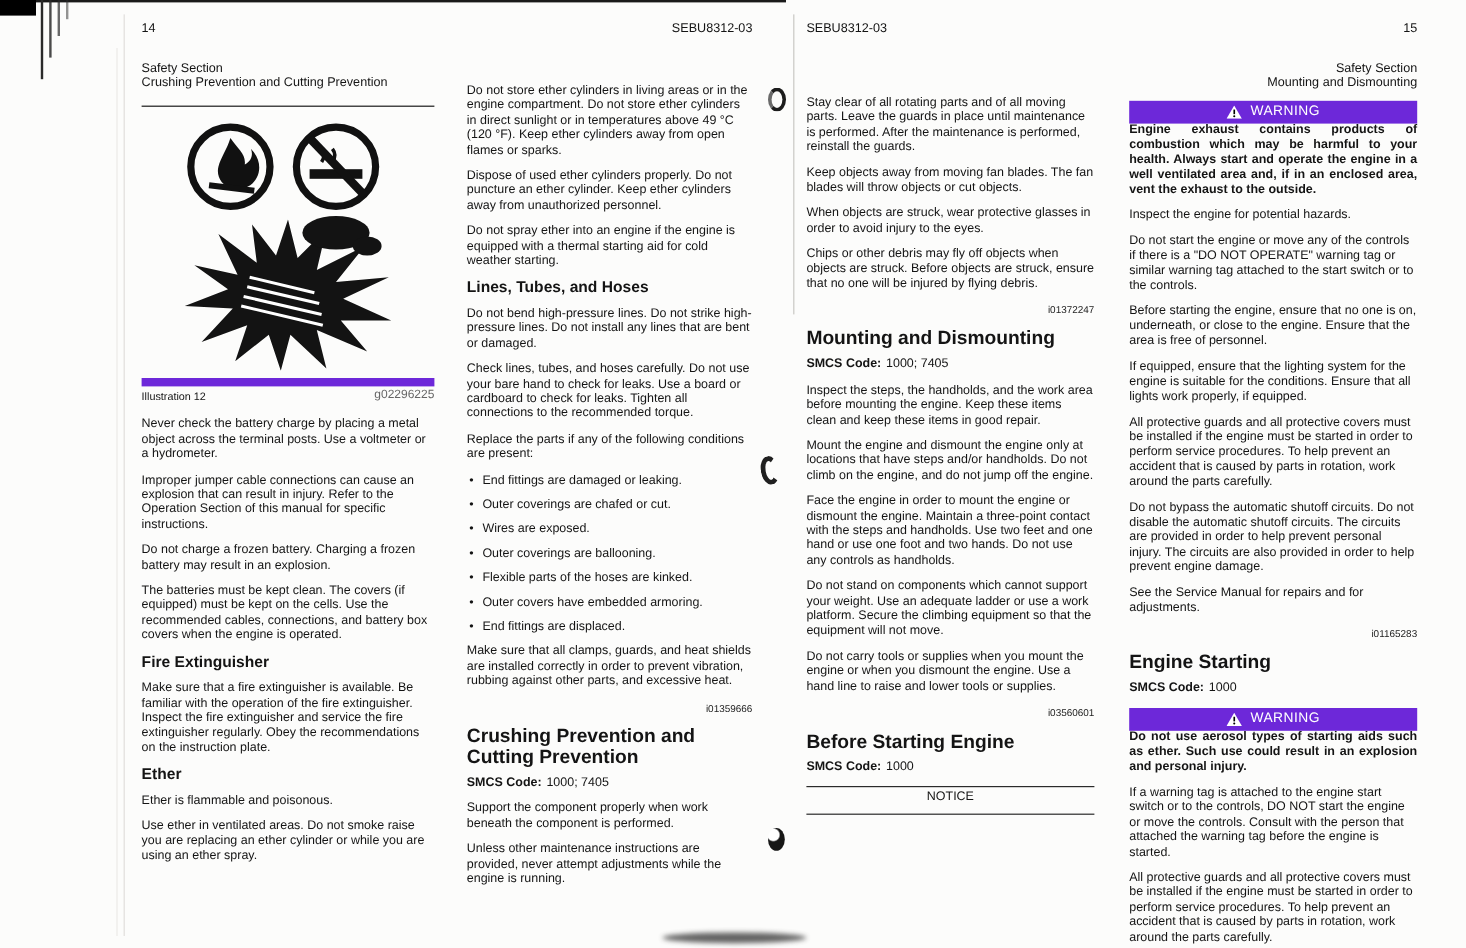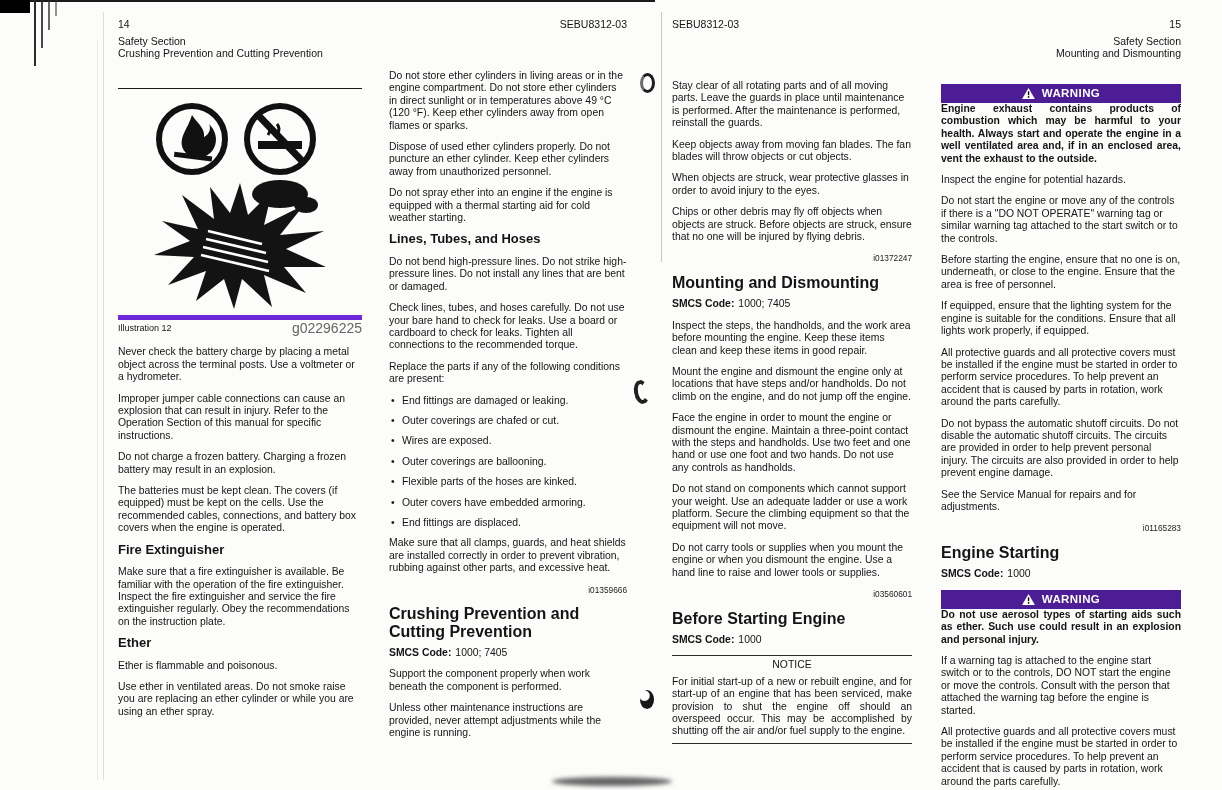--- a/index.html
+++ b/index.html
@@ -14,7 +14,7 @@
 
   
   .hdr { position: absolute; font-size: 10.5px; line-height: 12.5px; }
-  .hdr .pgnum { margin-bottom: 4px; }
+  .hdr .pgnum { margin-bottom: 20px; }
   .doccode { position: absolute; font-size: 10.5px; }
 
   

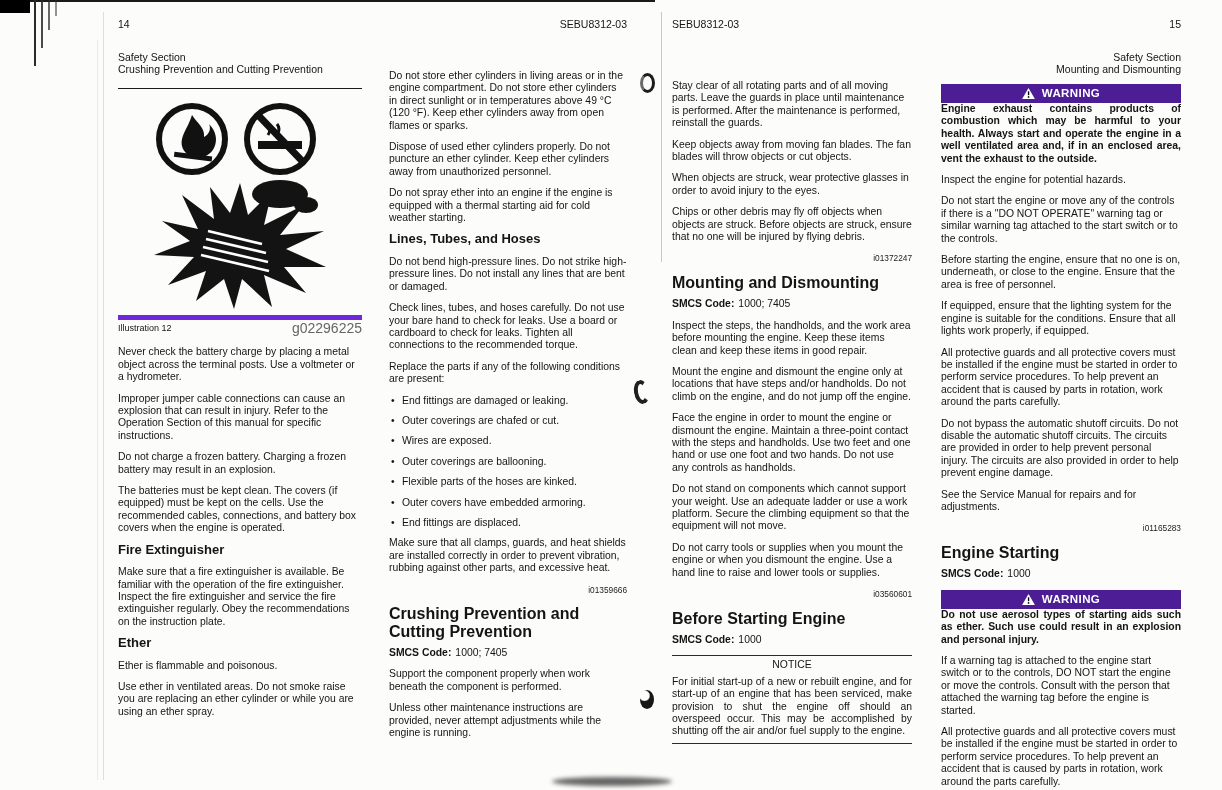--- a/index.html
+++ b/index.html
@@ -32,7 +32,7 @@
 
   
   .warning-box { margin: 0 0 4px; }
-  .warning-bar { background: #4c1d95; color: #fff; font-weight: bold; font-size: 11.5px;
+  .warning-bar { background: #6d28d9; color: #fff; font-weight: normal; font-size: 11.5px;
     display: flex; align-items: center; justify-content: center; gap: 7px; height: 19px; letter-spacing: .4px; }
   .warning-body { font-weight: bold; text-align: justify; margin: 7px 0 12px; }
   .notice-box { border-top: 1.5px solid #2a2a2a; border-bottom: 1.5px solid #2a2a2a; padding: 3px 0 2px; margin-bottom: 8px; }

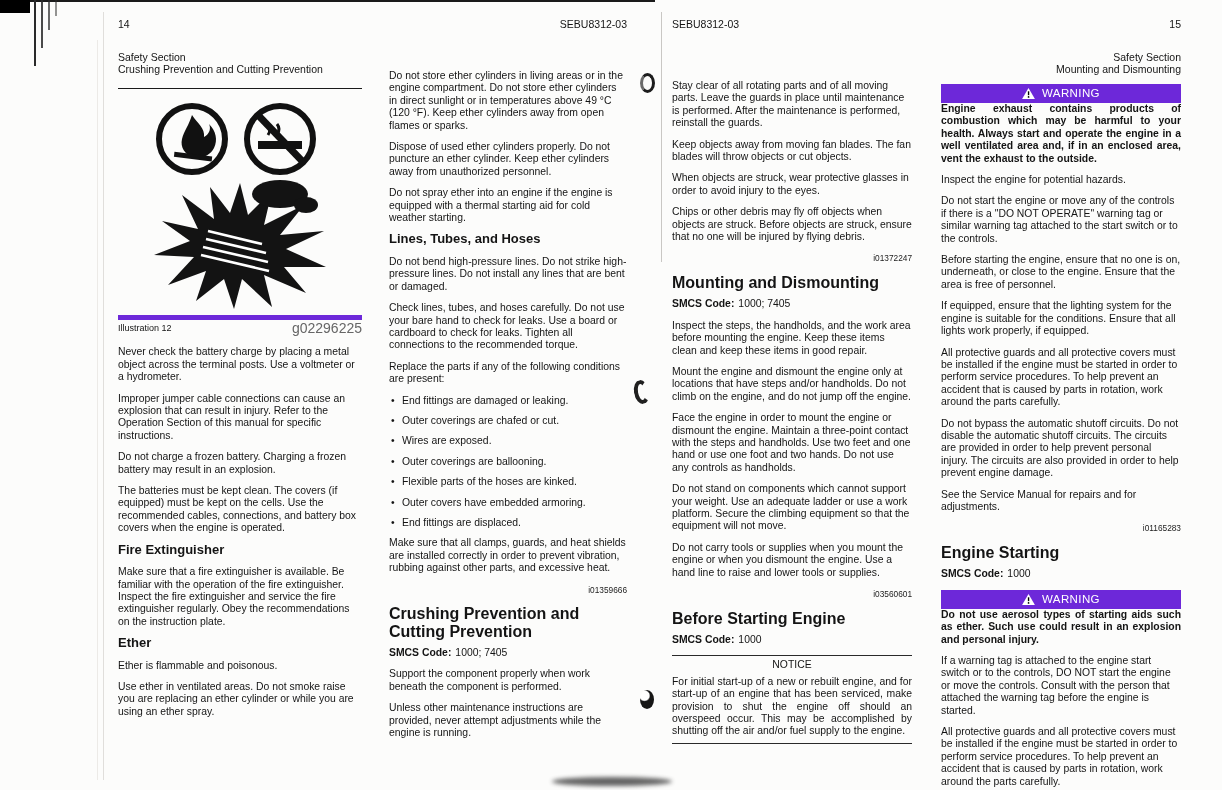--- a/index.html
+++ b/index.html
@@ -42,7 +42,7 @@
   
   figure.illus { margin: 0 0 12px; border-top: 1px solid #1a1a1a; padding-top: 8px; }
   figure.illus svg { display: block; margin: 0 auto; }
-  figure.illus figcaption { border-top: 5px solid #6d28d9; margin-top: 6px; padding-top: 2px;
+  figure.illus figcaption { border-top: 7px solid #6d28d9; margin-top: 6px; padding-top: 2px;
     display: flex; justify-content: space-between; font-size: 9px; }
   .gcode { color: #666; font-size: 14px; }
 

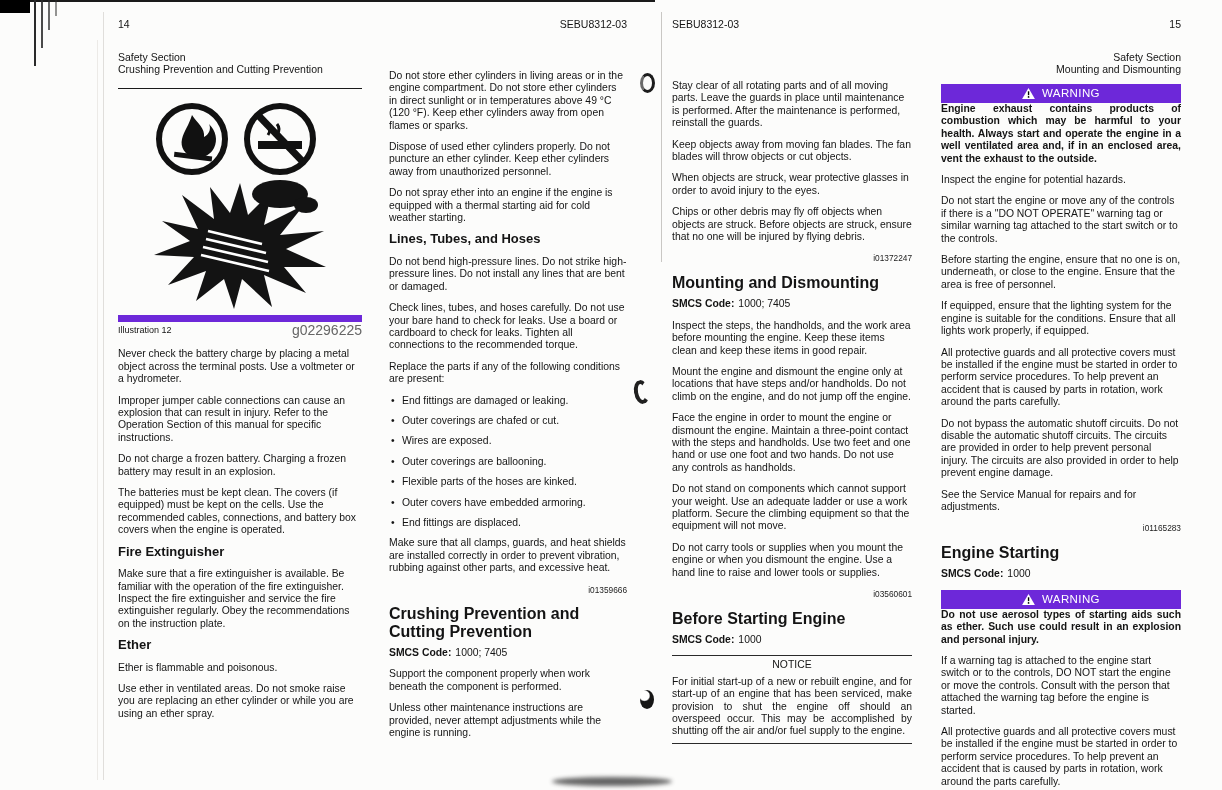--- a/index.html
+++ b/index.html
@@ -44,7 +44,7 @@
   figure.illus svg { display: block; margin: 0 auto; }
   figure.illus figcaption { border-top: 7px solid #6d28d9; margin-top: 6px; padding-top: 2px;
     display: flex; justify-content: space-between; font-size: 9px; }
-  .gcode { color: #666; font-size: 14px; }
+  .gcode { color: #666; font-size: 10px; }
 
   
   .edge-top { left: 0; top: 0; width: 655px; height: 1.5px; background: #1a1a1a; }

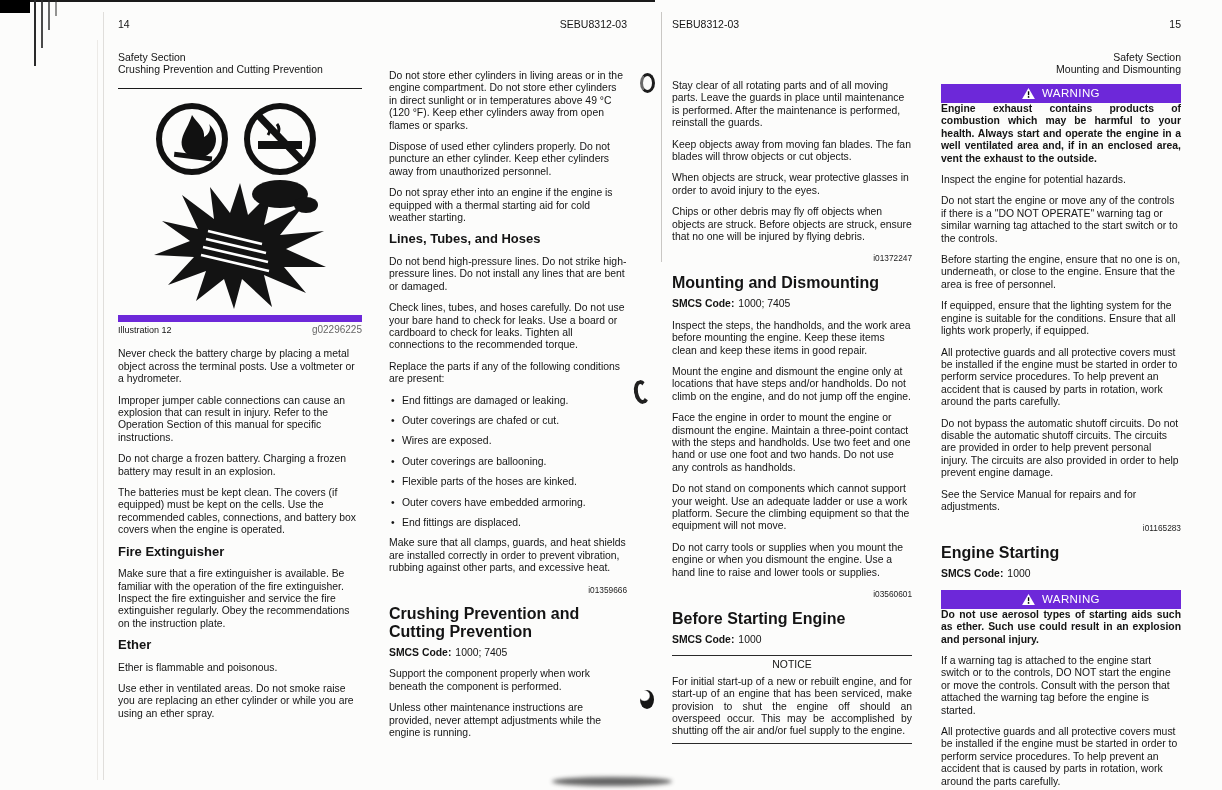--- a/index.html
+++ b/index.html
@@ -197,7 +197,6 @@
 
   <div class="notice-box">
     <div class="notice-label">NOTICE</div>
-    <p style="margin-bottom:3px;">For initial start-up of a new or rebuilt engine, and for start-up of an engine that has been serviced, make provision to shut the engine off should an overspeed occur. This may be accomplished by shutting off the air and/or fuel supply to the engine.</p>
   </div>
 </section>
 

